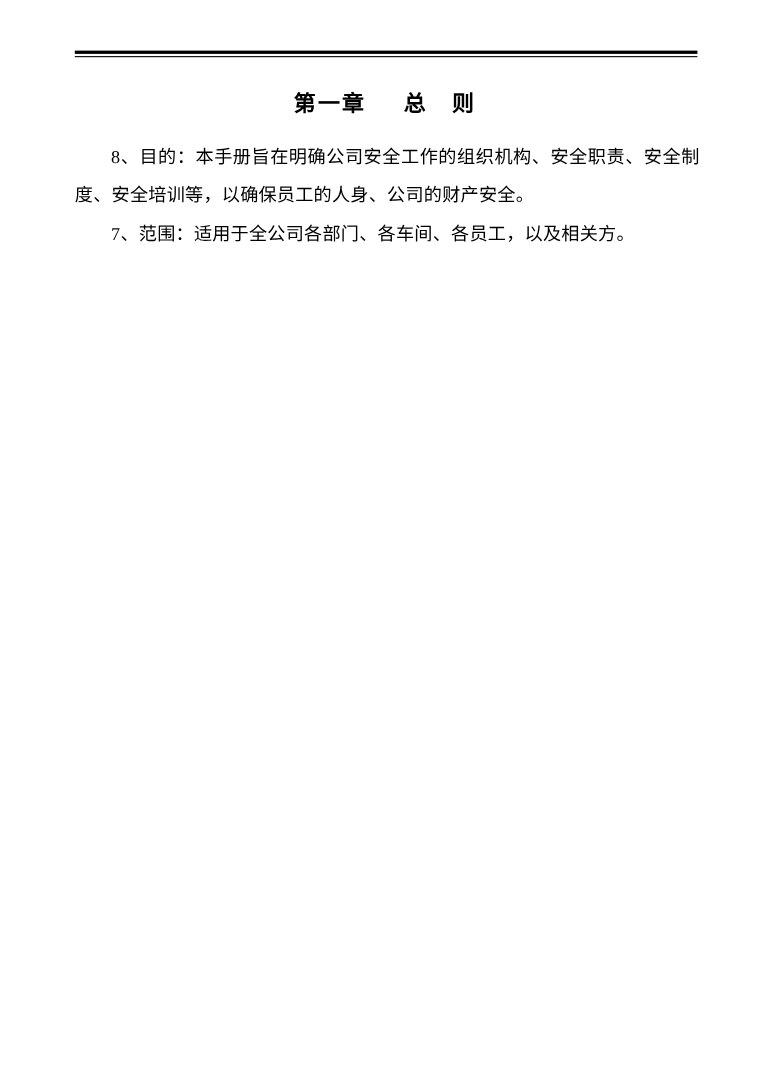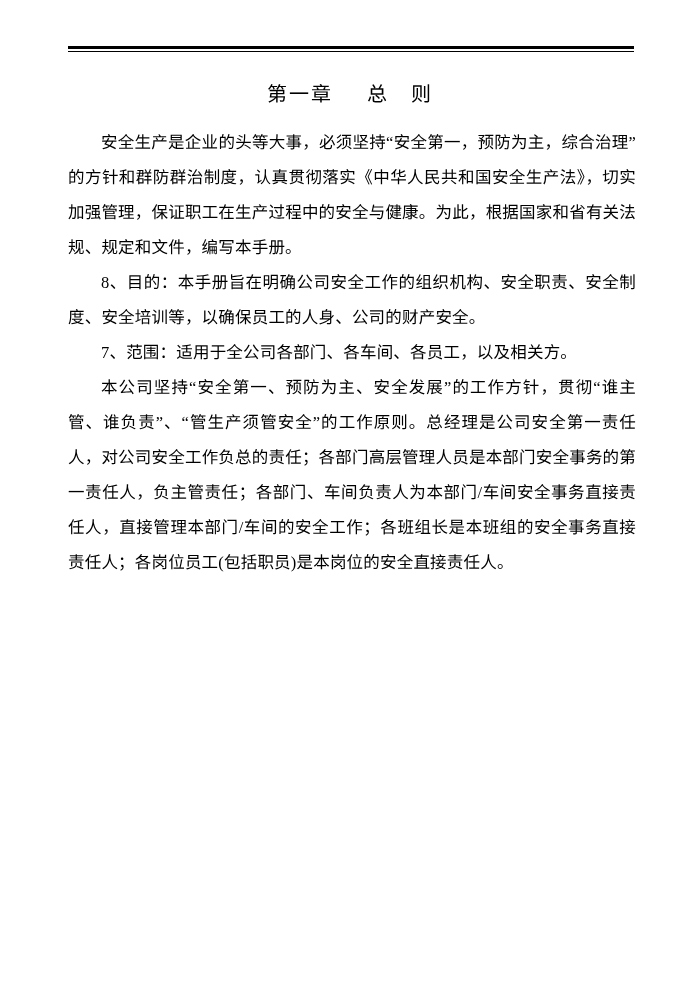--- a/index.html
+++ b/index.html
@@ -39,7 +39,7 @@
     width: 700px;
     text-align: center;
     font-size: 20px;
-    font-weight: normal;
+    font-weight: bold;
     letter-spacing: 2px;
     font-family: "Liberation Serif", "DejaVu Serif", serif;
   }

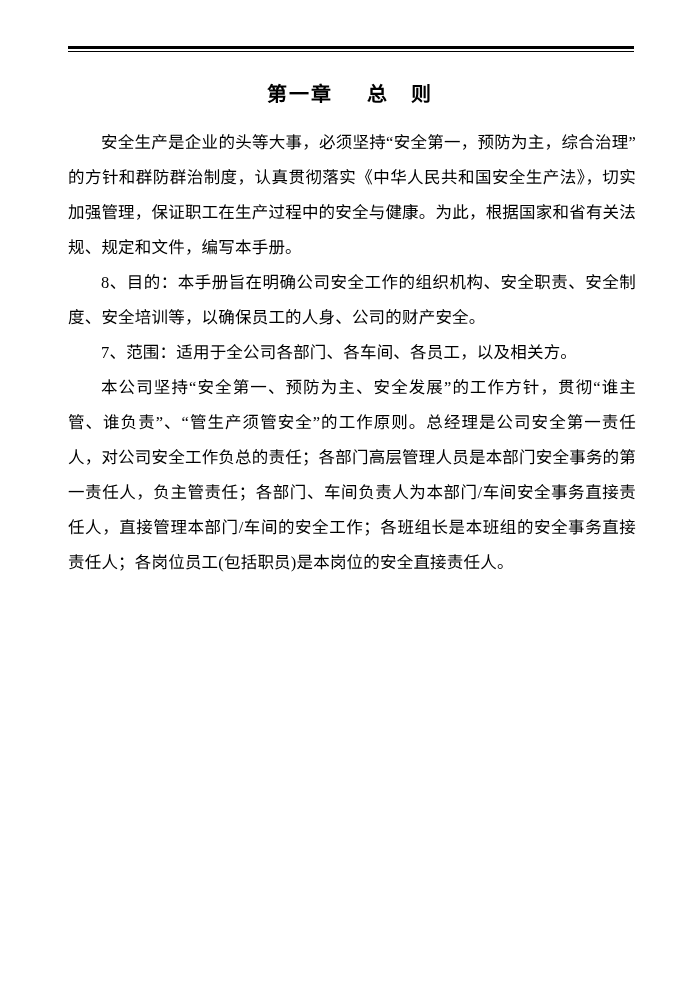--- a/index.html
+++ b/index.html
@@ -78,7 +78,6 @@
   </div>
 
   <div class="body-text">
-    <p>安全生产是企业的头等大事，必须坚持“安全第一，预防为主，综合治理”的方针和群防群治制度，认真贯彻落实《中华人民共和国安全生产法》，切实加强管理，保证职工在生产过程中的安全与健康。为此，根据国家和省有关法规、规定和文件，编写本手册。</p>
     <p>8、目的：本手册旨在明确公司安全工作的组织机构、安全职责、安全制度、安全培训等，以确保员工的人身、公司的财产安全。</p>
     <p>7、范围：适用于全公司各部门、各车间、各员工，以及相关方。</p>
     <p>本公司坚持“安全第一、预防为主、安全发展”的工作方针，贯彻“谁主管、谁负责”、“管生产须管安全”的工作原则。总经理是公司安全第一责任人，对公司安全工作负总的责任；各部门高层管理人员是本部门安全事务的第一责任人，负主管责任；各部门、车间负责人为本部门/车间安全事务直接责任人，直接管理本部门/车间的安全工作；各班组长是本班组的安全事务直接责任人；各岗位员工(包括职员)是本岗位的安全直接责任人。</p>

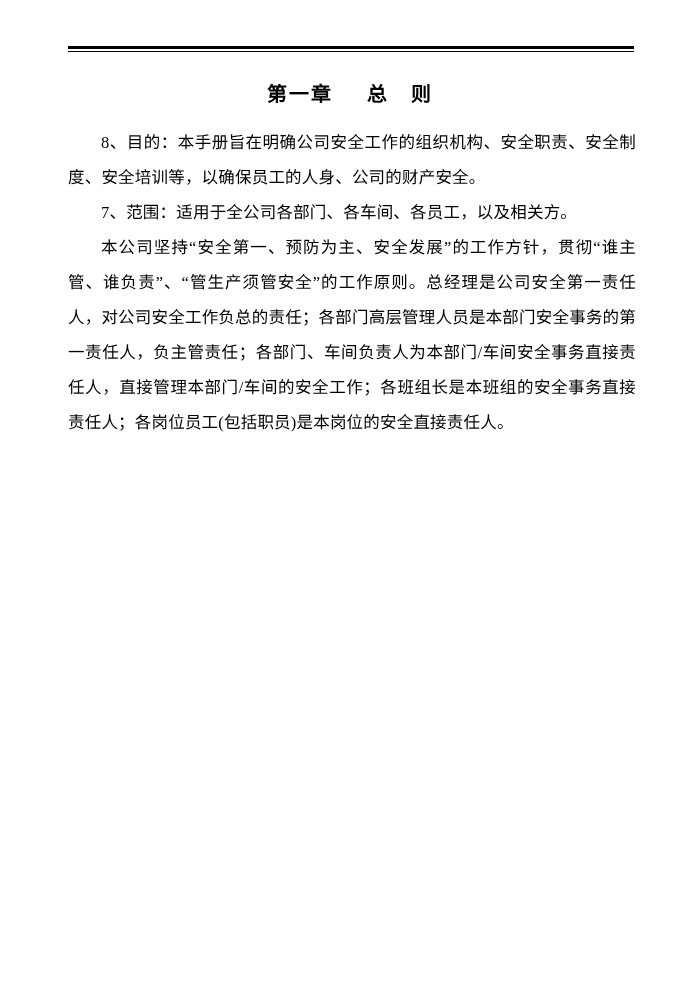--- a/index.html
+++ b/index.html
@@ -80,7 +80,6 @@
   <div class="body-text">
     <p>8、目的：本手册旨在明确公司安全工作的组织机构、安全职责、安全制度、安全培训等，以确保员工的人身、公司的财产安全。</p>
     <p>7、范围：适用于全公司各部门、各车间、各员工，以及相关方。</p>
-    <p>本公司坚持“安全第一、预防为主、安全发展”的工作方针，贯彻“谁主管、谁负责”、“管生产须管安全”的工作原则。总经理是公司安全第一责任人，对公司安全工作负总的责任；各部门高层管理人员是本部门安全事务的第一责任人，负主管责任；各部门、车间负责人为本部门/车间安全事务直接责任人，直接管理本部门/车间的安全工作；各班组长是本班组的安全事务直接责任人；各岗位员工(包括职员)是本岗位的安全直接责任人。</p>
   </div>
 
 </div>

